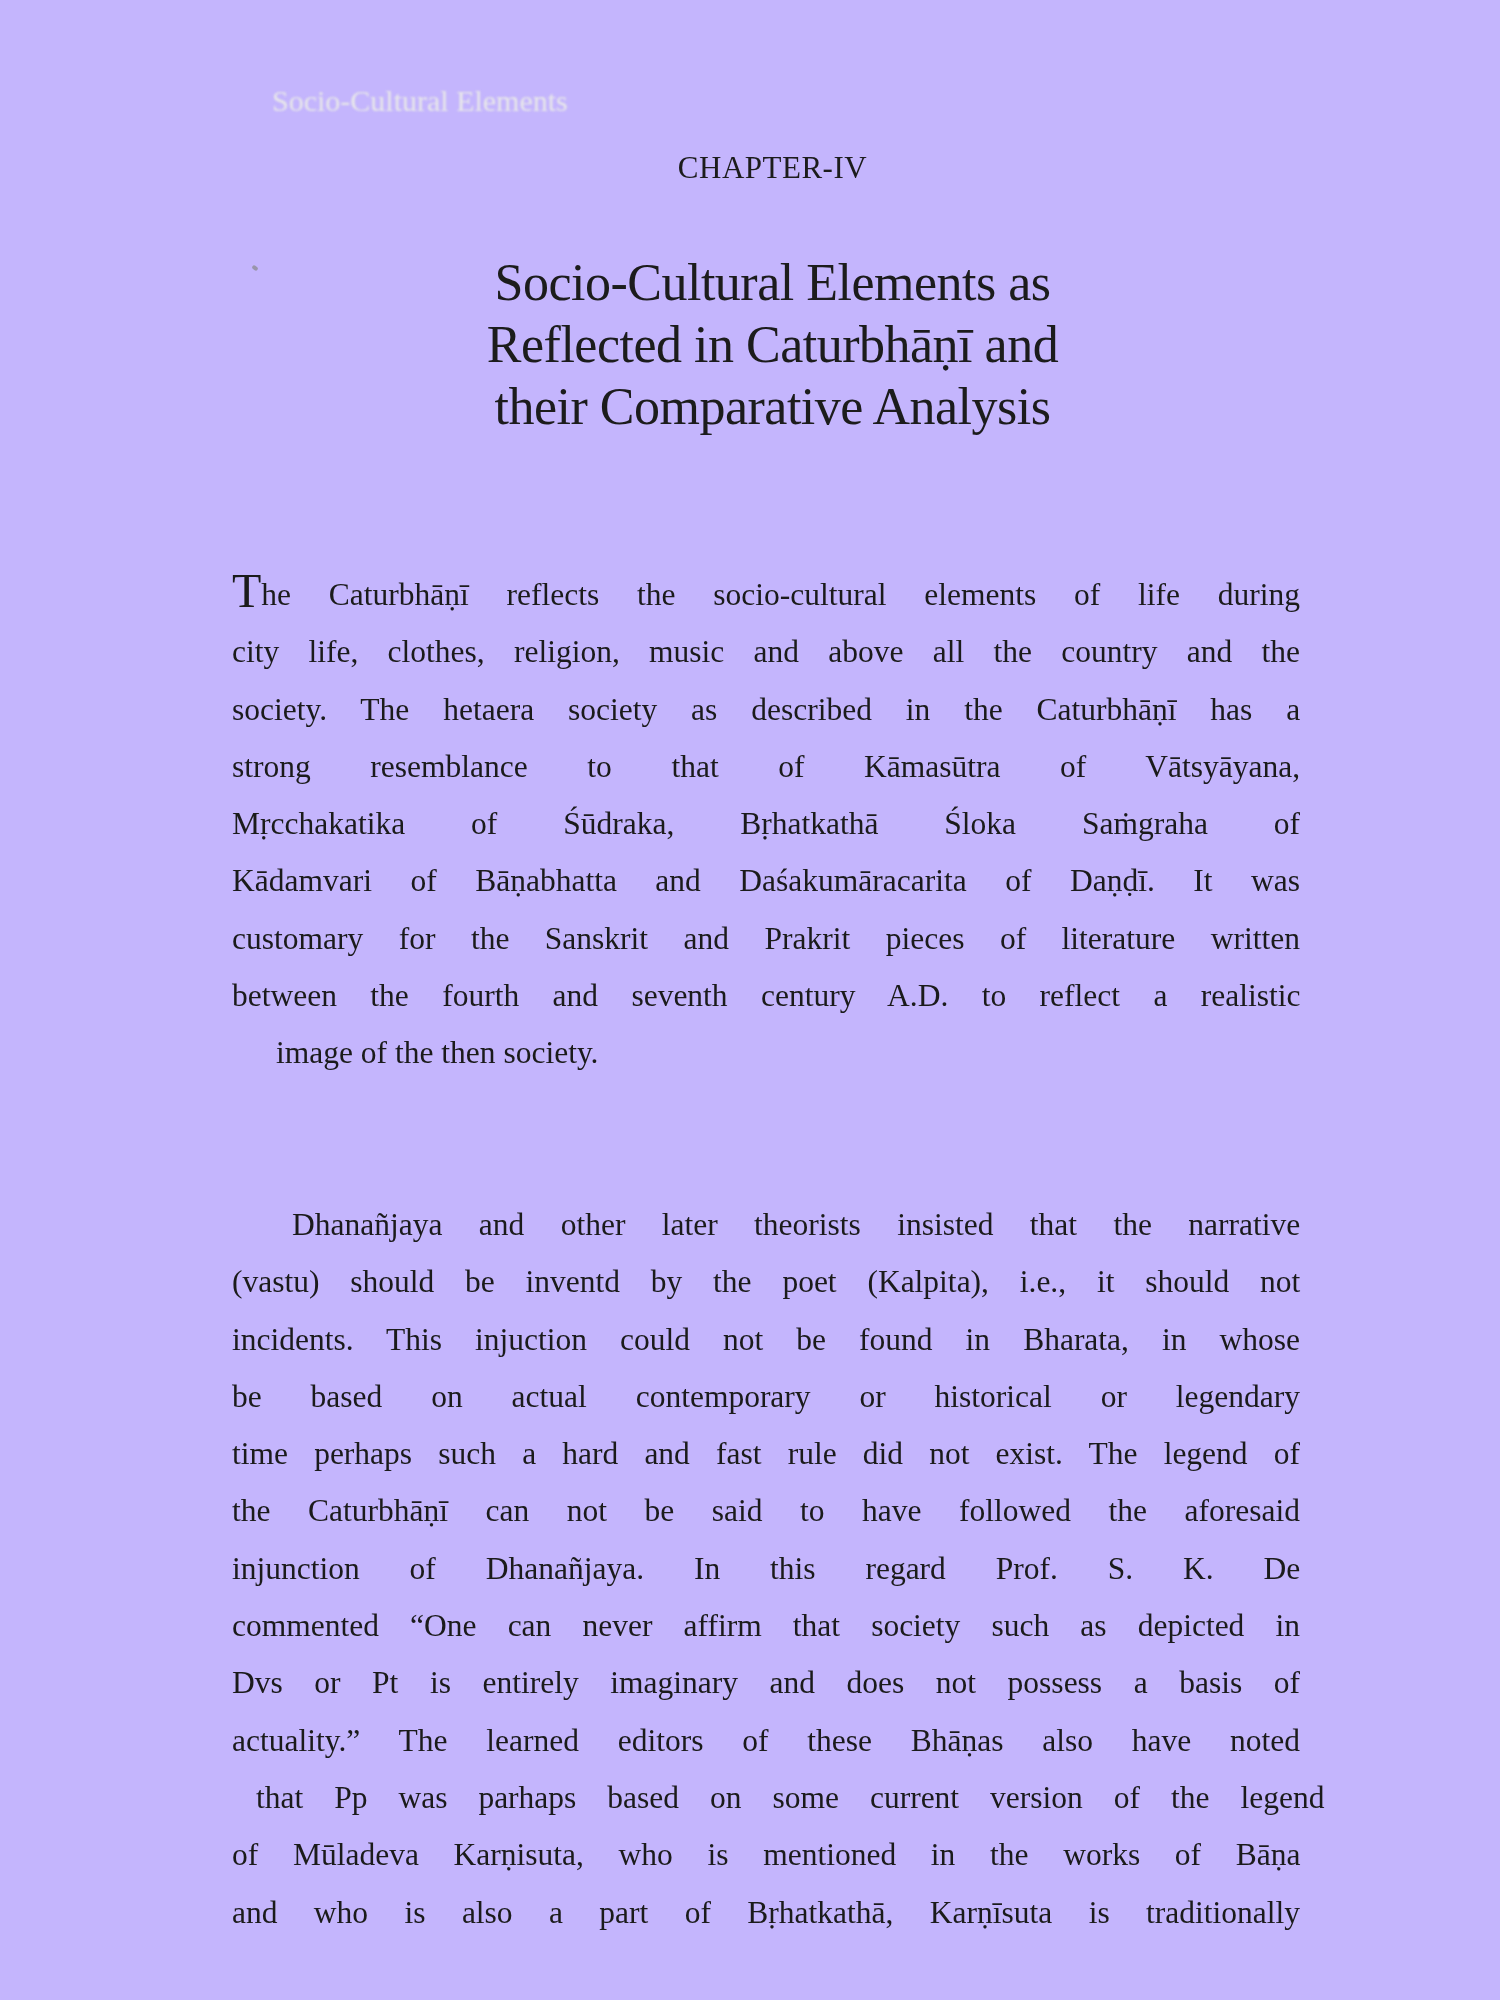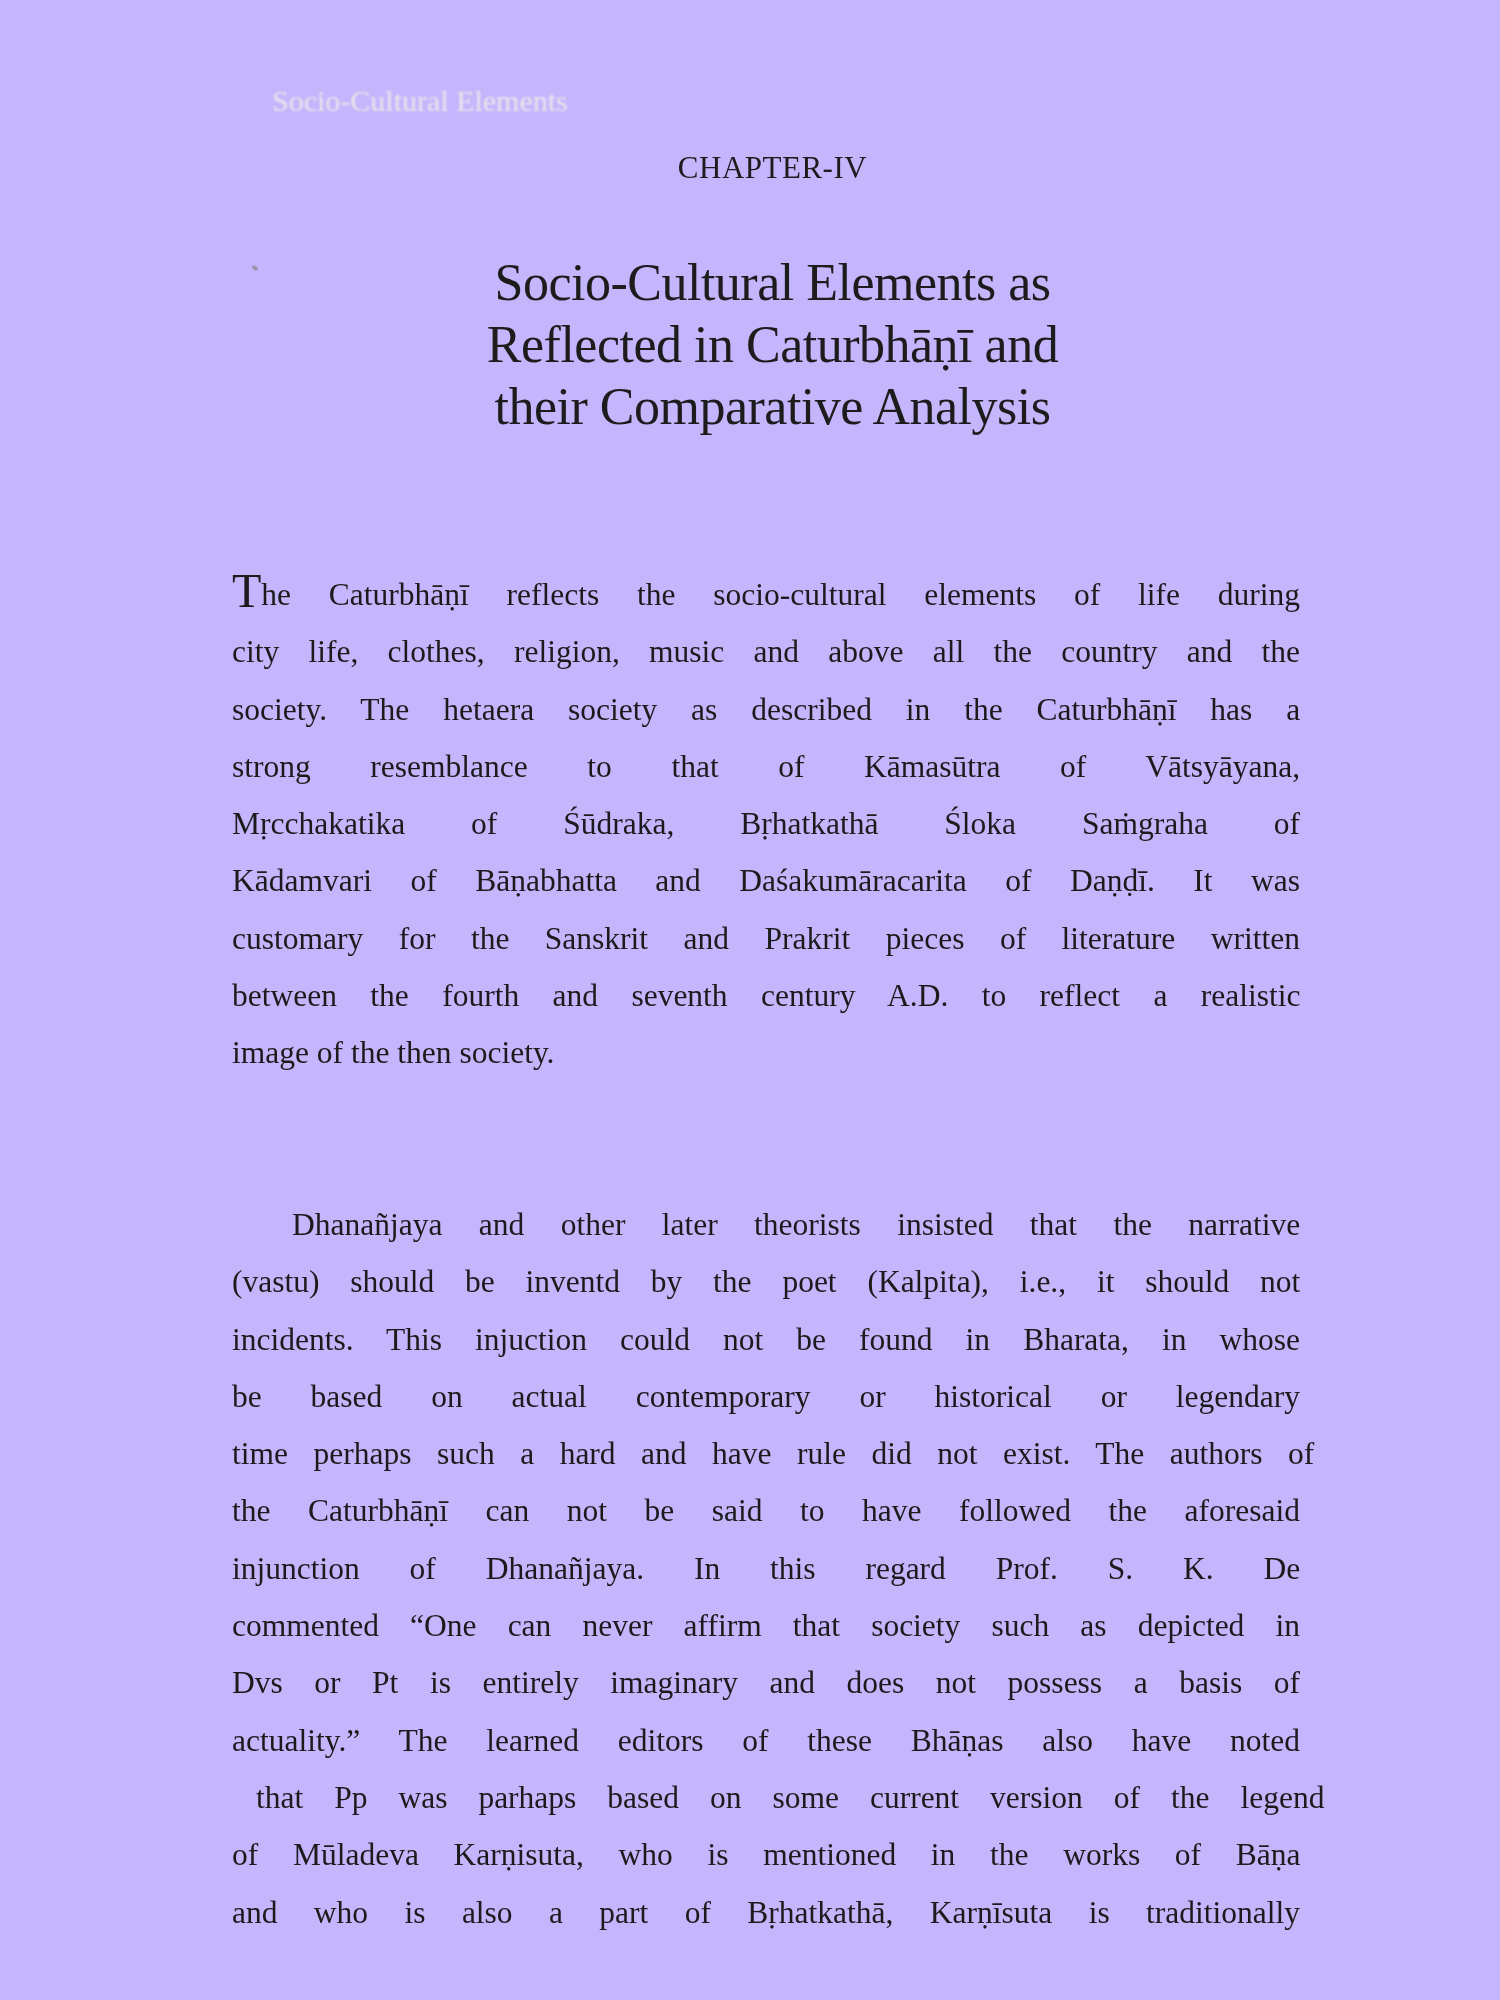--- a/index.html
+++ b/index.html
@@ -78,6 +78,7 @@
     }
     .body-text .line.last {
       text-align-last: left;
+      margin-left: 44px;
     }
     .para-1 { top: 566px; }
     .para-2 { top: 1196px; }

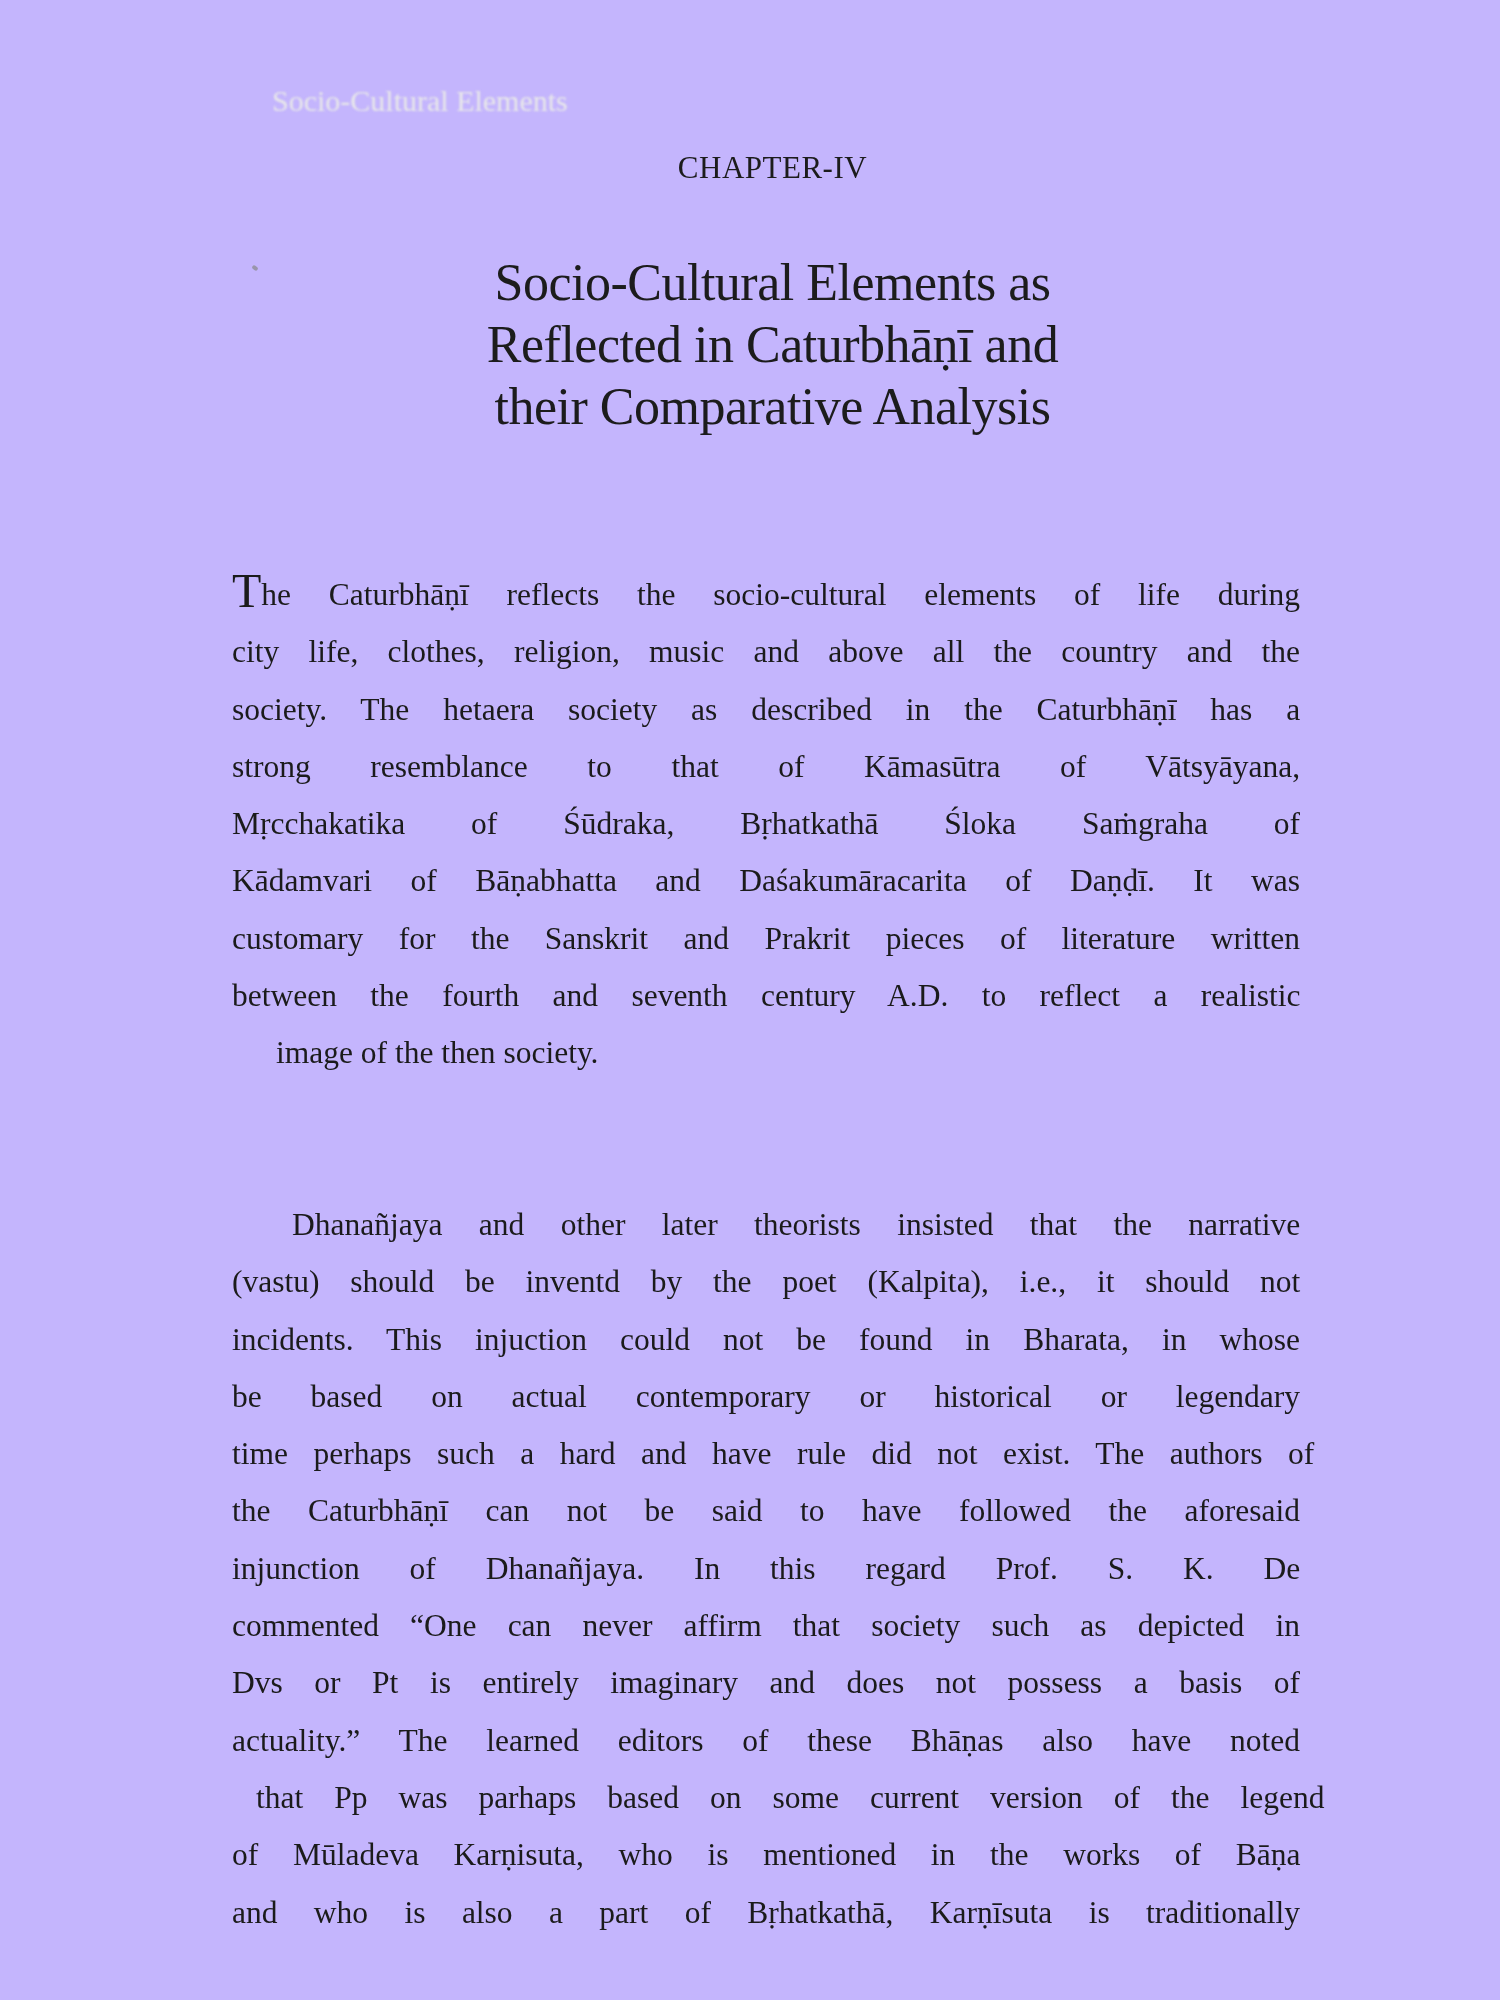--- a/index.html
+++ b/index.html
@@ -124,7 +124,7 @@
     <span class="line" style="display: block; word-spacing: 22.9091px;">(vastu) should be inventd by the poet (Kalpita), i.e., it should not</span>
     <span class="line" style="display: block; word-spacing: 25.1px;">incidents. This injuction could not be found in Bharata, in whose</span>
     <span class="line" style="display: block; word-spacing: 41px;">be based on actual contemporary or historical or legendary</span>
-    <span class="line" style="display: block; word-spacing: 17.6154px;">time perhaps such a hard and have rule did not exist. The authors of</span>
+    <span class="line" style="display: block; word-spacing: 17.6154px;">time perhaps such a hard and fast rule did not exist. The legend of</span>
     <span class="line" style="display: block; word-spacing: 29.6px;">the Caturbhāṇī can not be said to have followed the aforesaid</span>
     <span class="line" style="display: block; word-spacing: 42px;">injunction of Dhanañjaya. In this regard Prof. S. K. De</span>
     <span class="line" style="display: block; word-spacing: 23.2px;">commented “One can never affirm that society such as depicted in</span>

